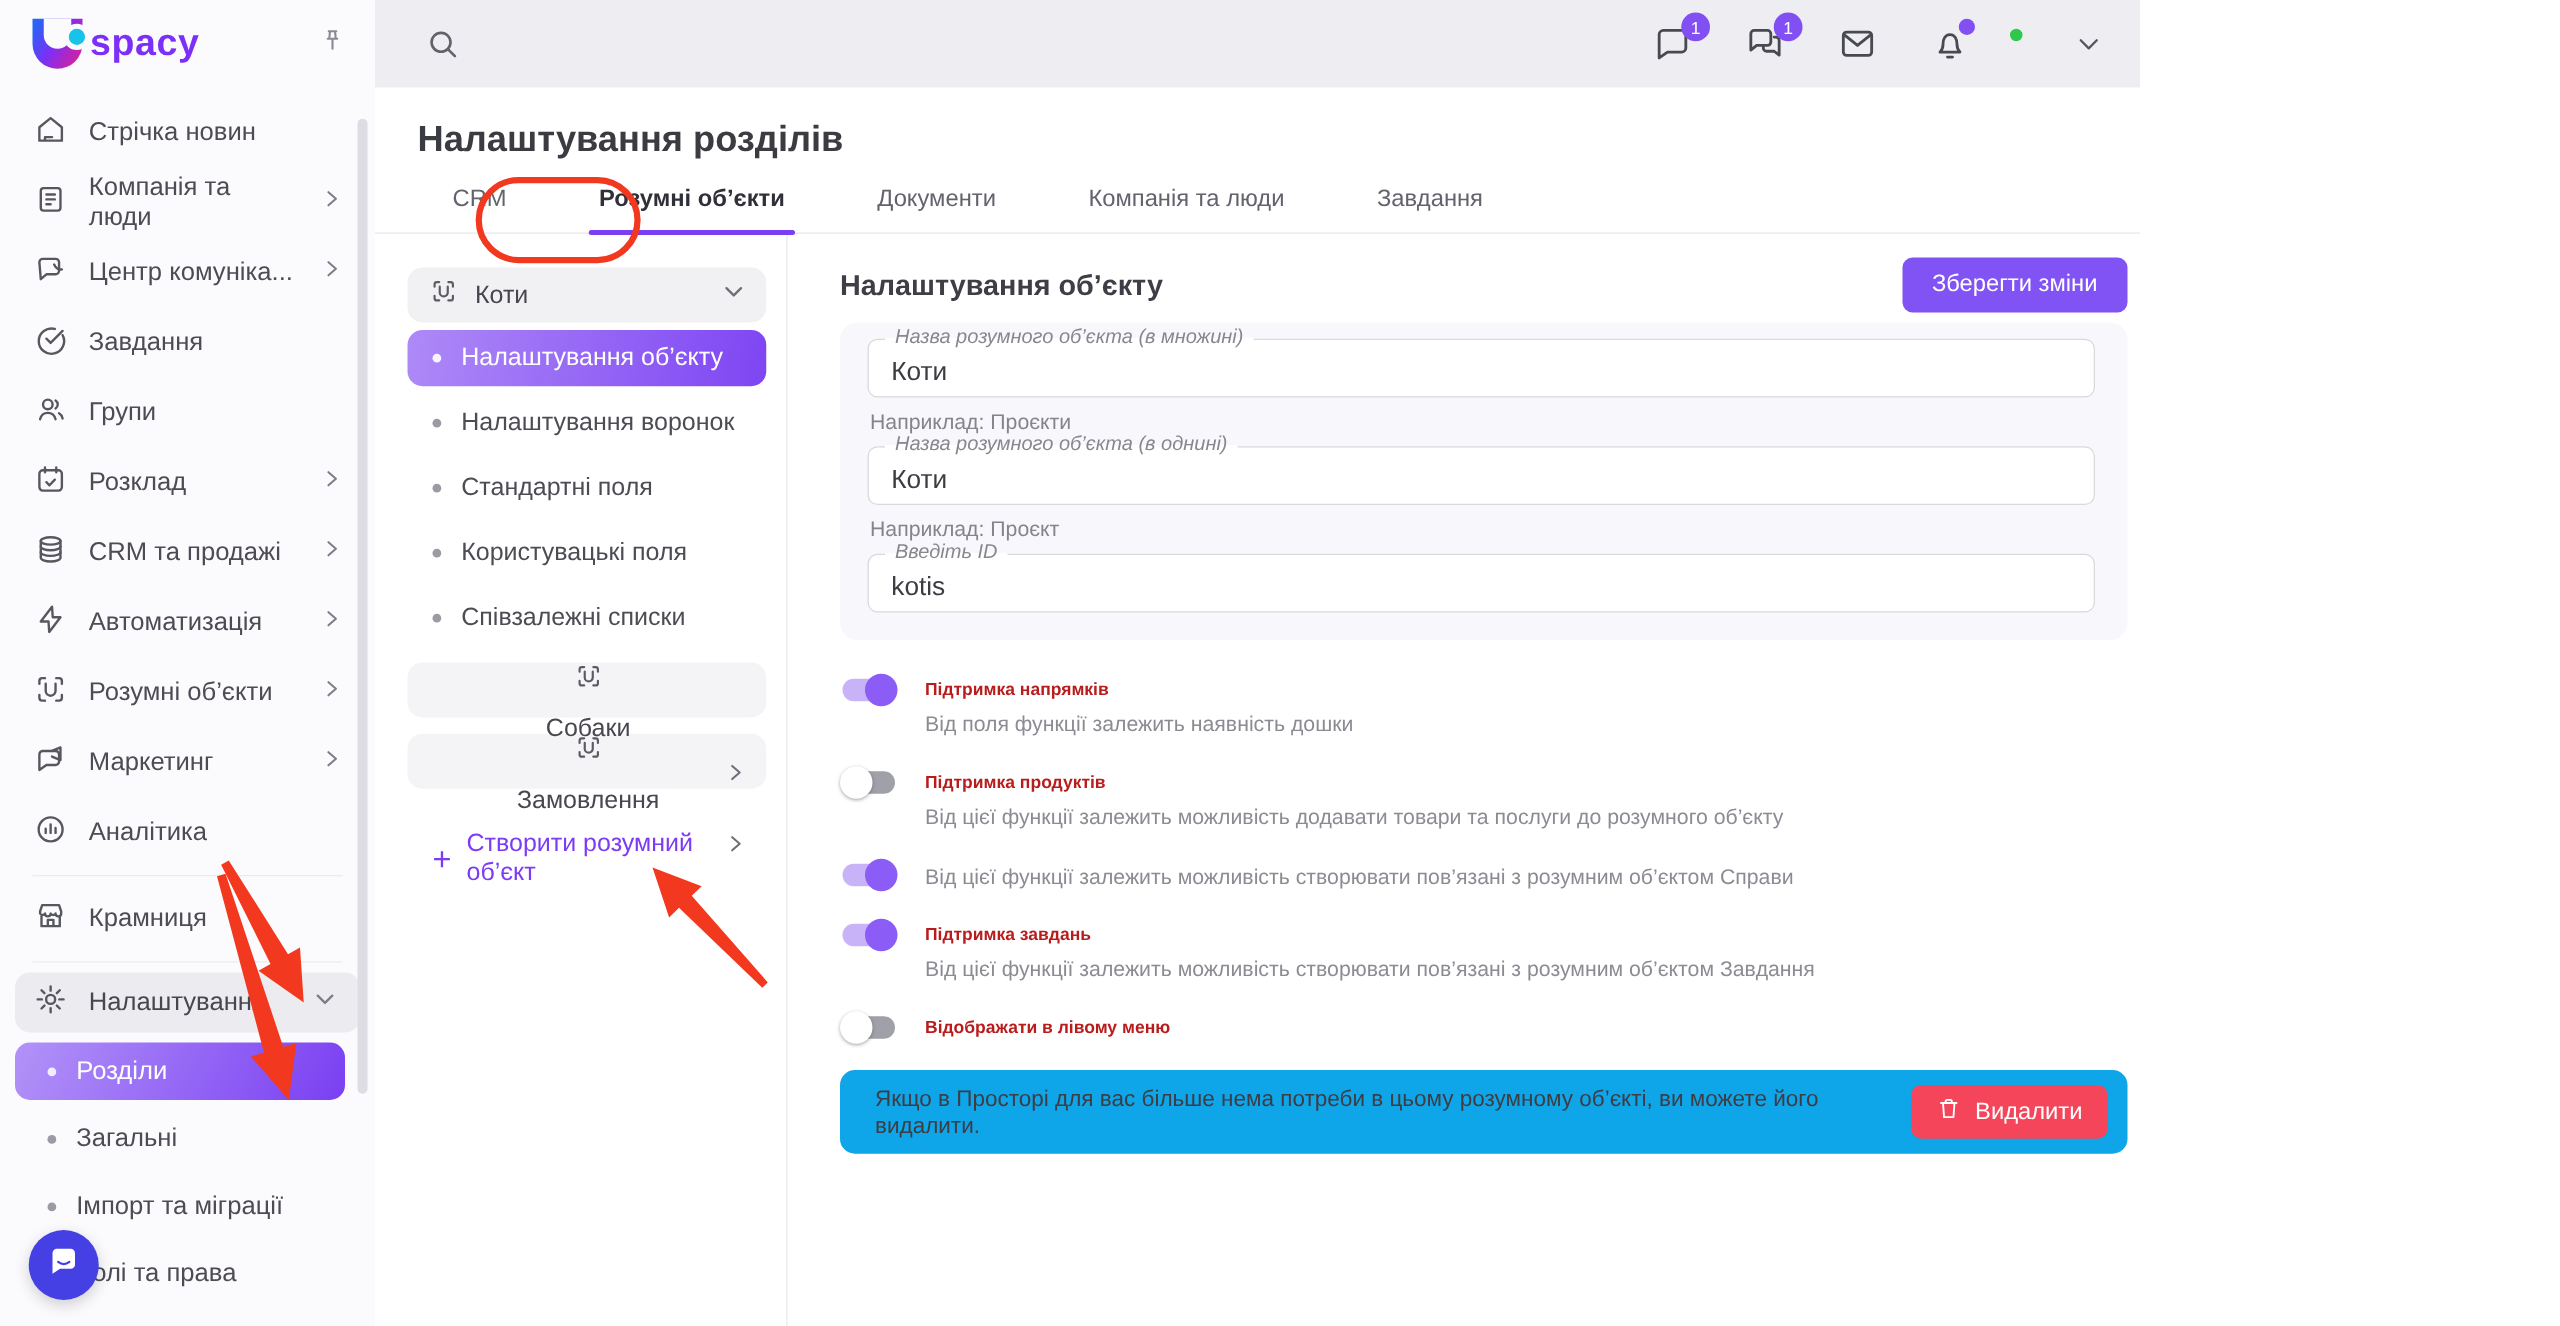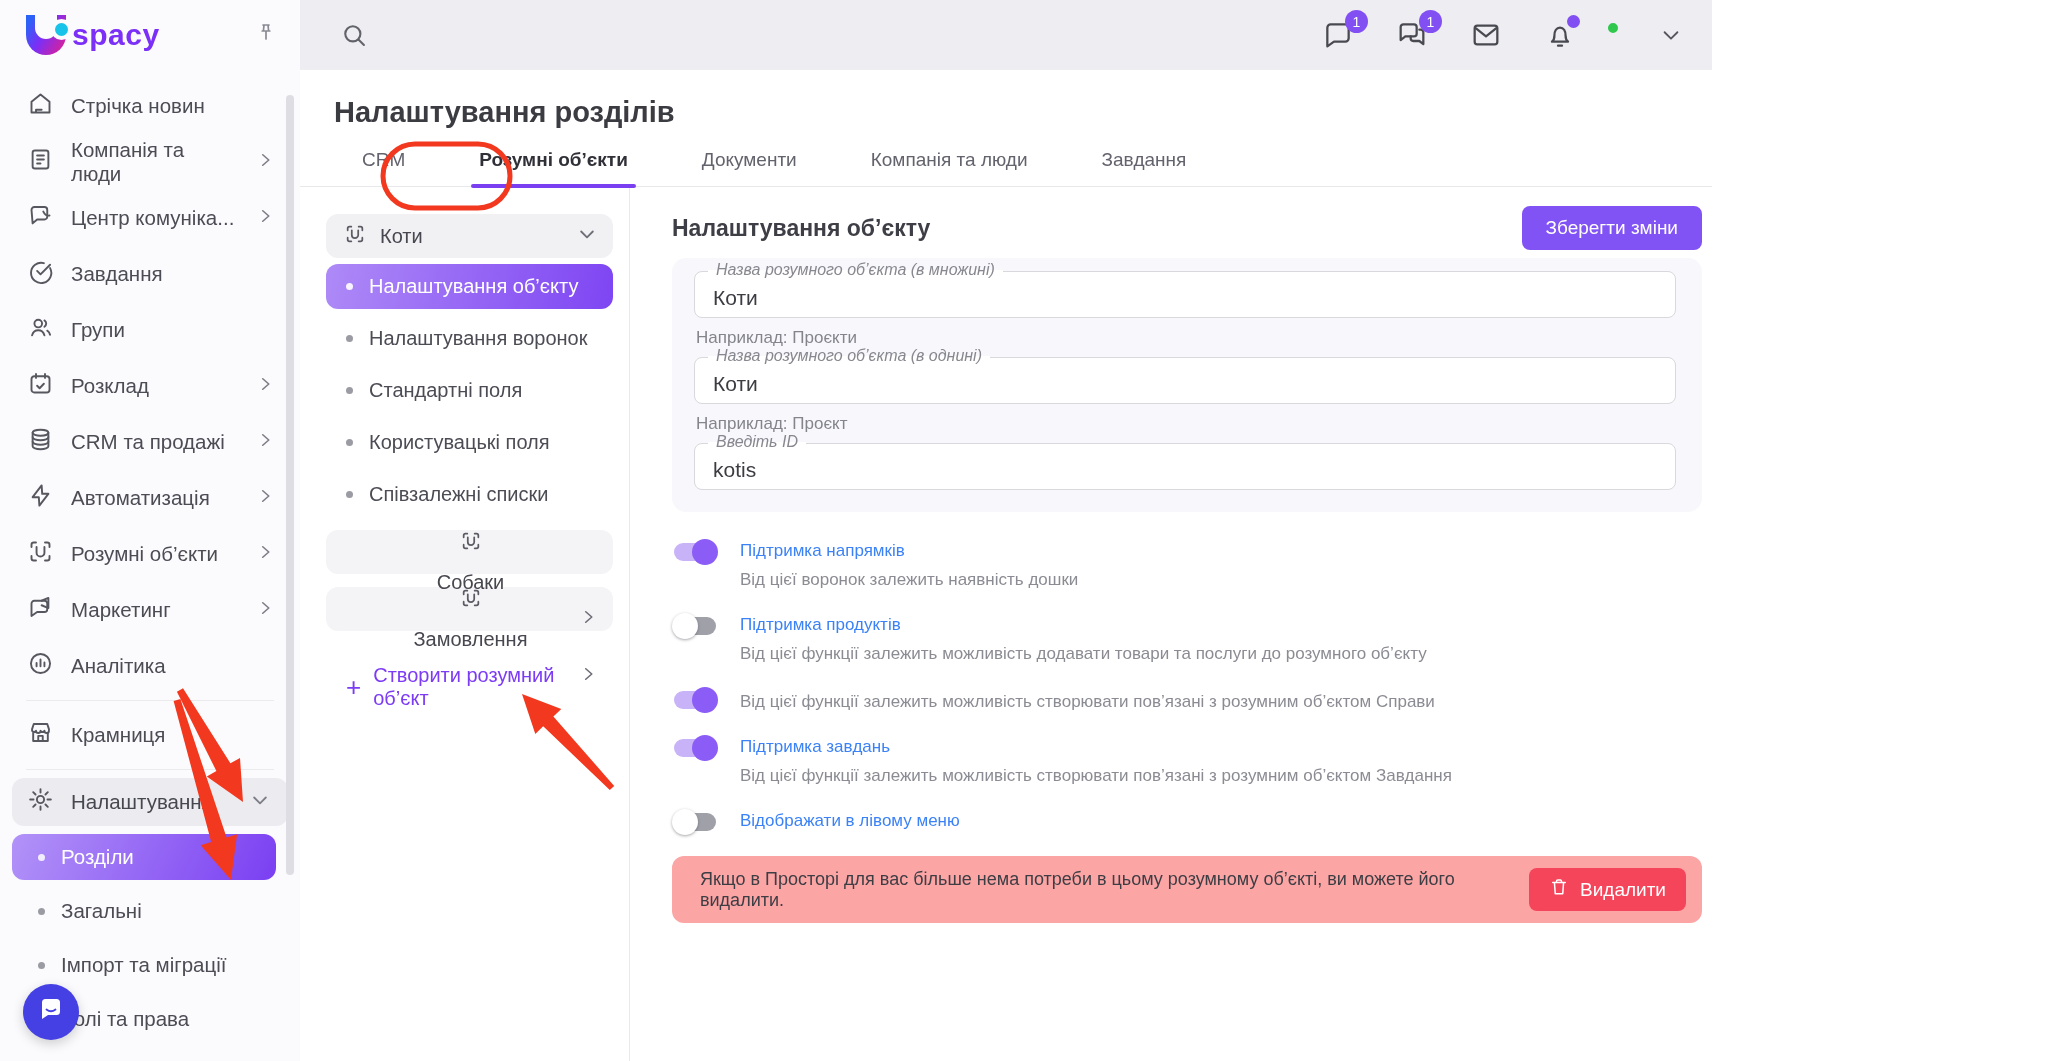--- a/index.html
+++ b/index.html
@@ -89,7 +89,7 @@
   .switch .thumb { position:absolute; top:0; left:0; width:26px; height:26px; border-radius:50%; background:#fff; box-shadow:0 1px 3px rgba(60,60,70,.45); }
   .switch.on .track { background:#c9b3f8; }
   .switch.on .thumb { left:20px; background:#8b5cf6; box-shadow:none; }
-  .toggle-label { font-size:17px; font-weight:400; color:#3b82f6; line-height:26px; }
+  .toggle-label { font-size:14px; font-weight:700; color:#b91c1c; line-height:26px; }
   .toggle-desc { margin-top:5px; font-size:17px; color:#8b8b93; line-height:22px; }
   .toggle-desc:empty { display:none; }
 

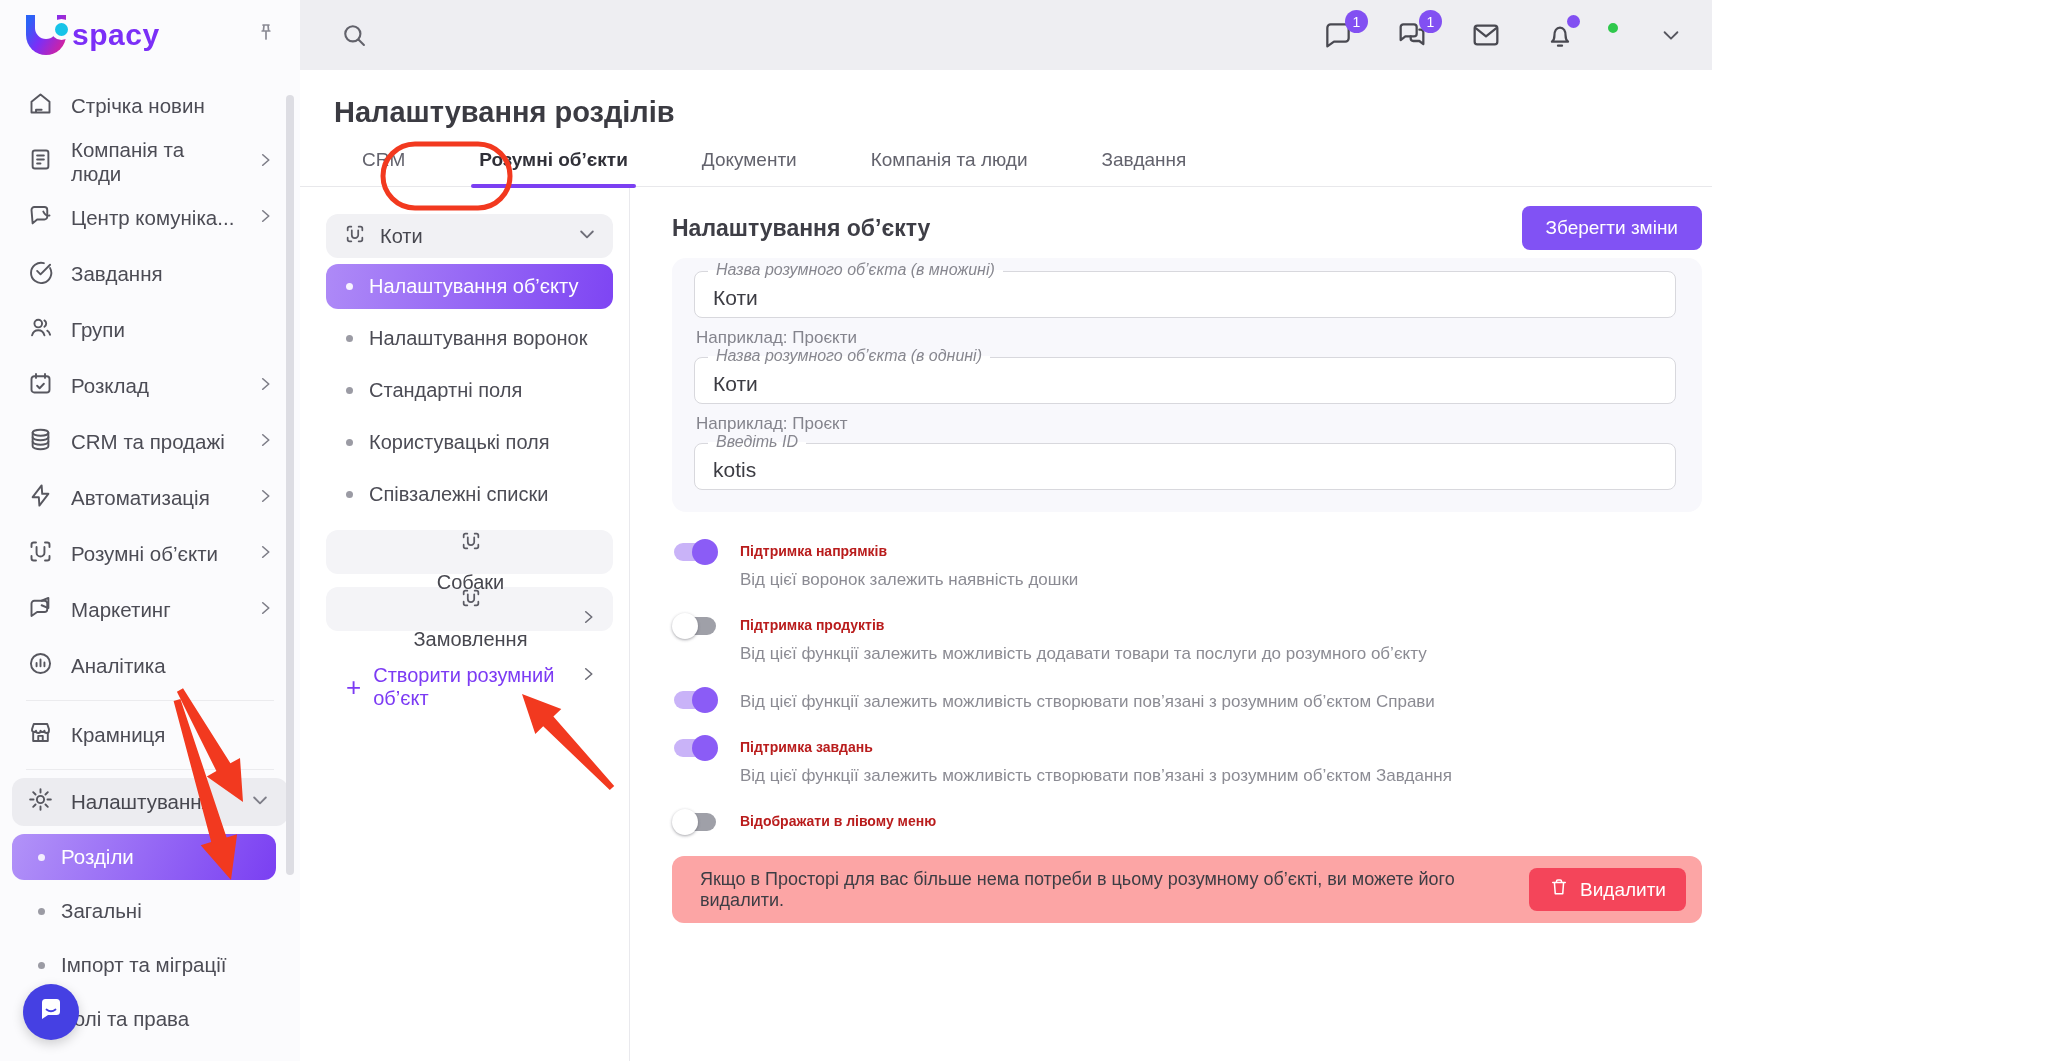--- a/index.html
+++ b/index.html
@@ -423,7 +423,7 @@
               </div>
             <div>
               <div class="toggle-label">Підтримка напрямків</div>
-              <div class="toggle-desc">Від цієї воронок залежить наявність дошки</div>
+              <div class="toggle-desc">Від поля функції залежить наявність дошки</div>
             </div>
           </div>
           <div class="toggle-row">

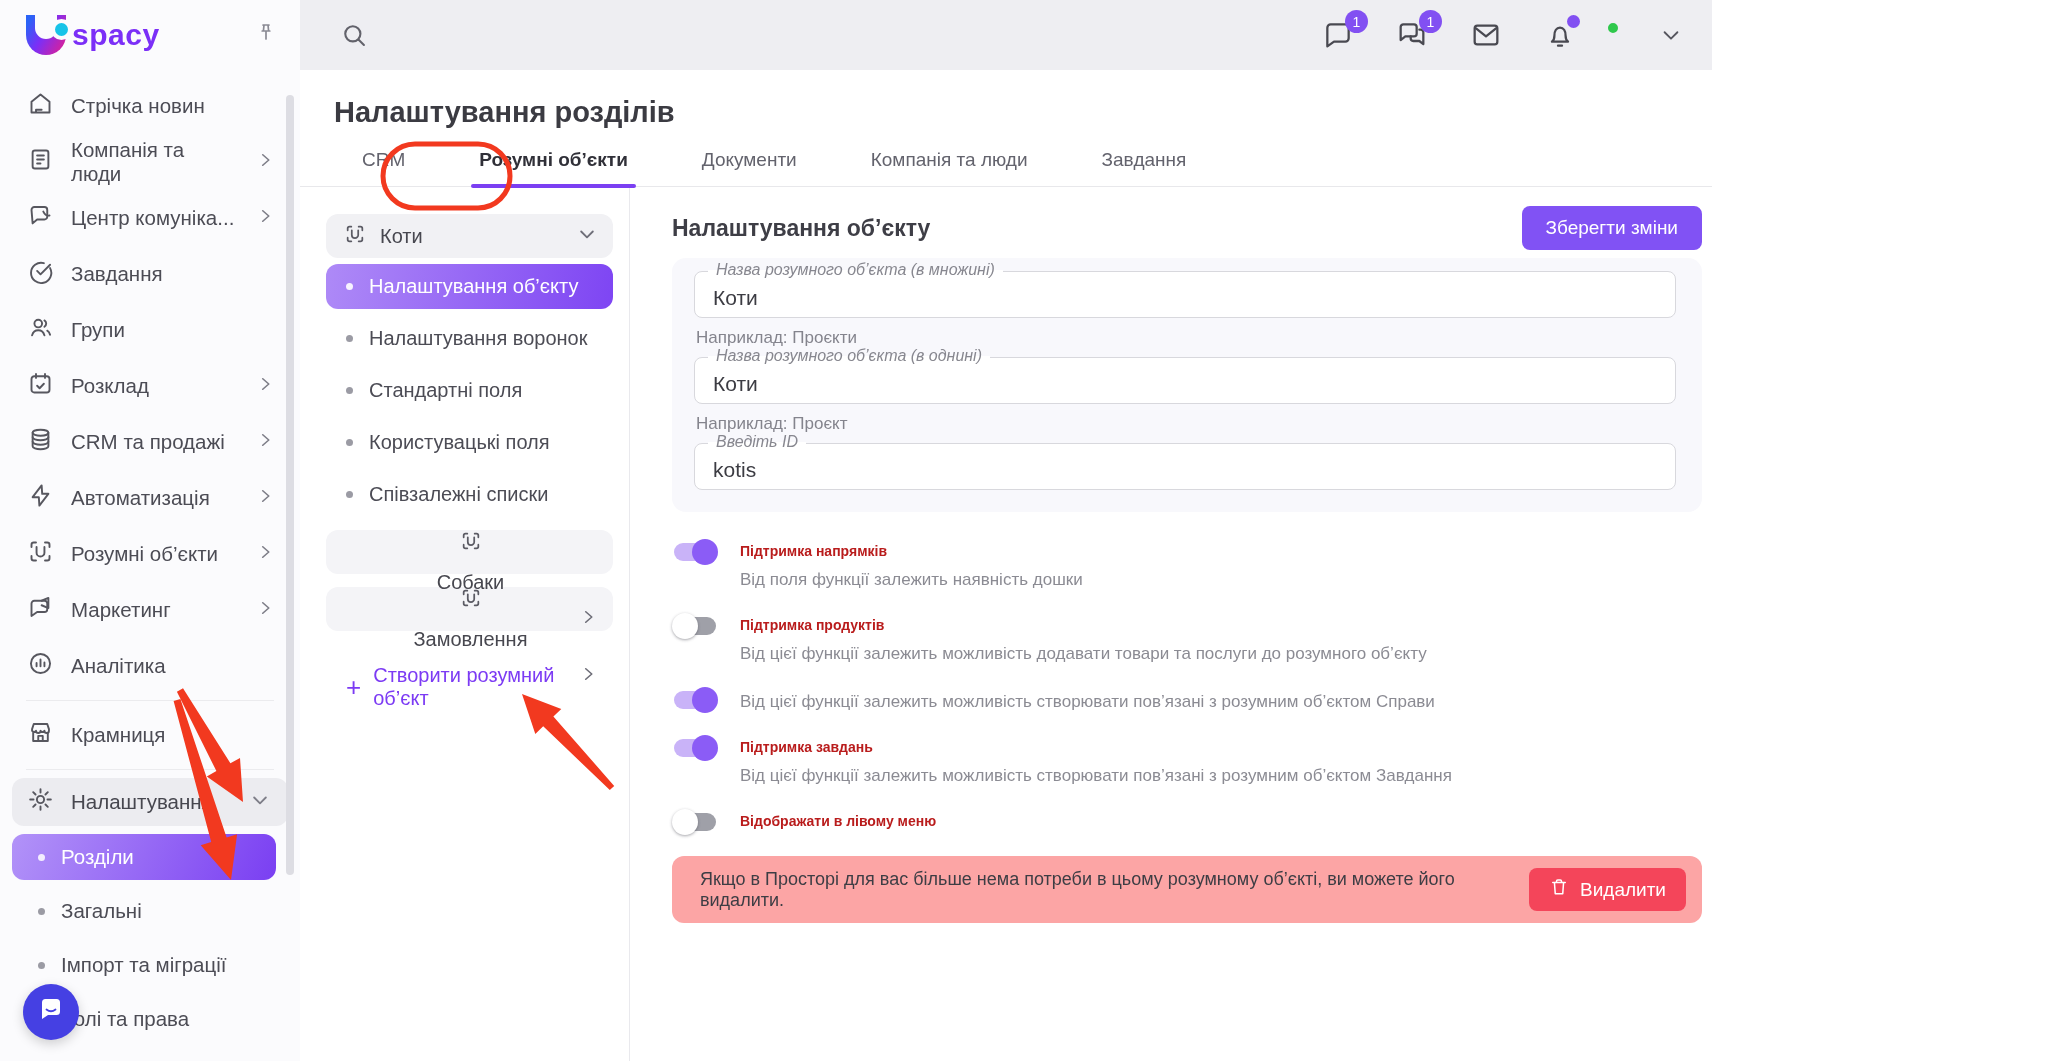--- a/index.html
+++ b/index.html
@@ -93,7 +93,7 @@
   .toggle-desc { margin-top:5px; font-size:17px; color:#8b8b93; line-height:22px; }
   .toggle-desc:empty { display:none; }
 
-  .danger-card { margin-top:14px; background:#fca5a5; border-radius:12px; height:67px; display:flex; align-items:center; padding:0 16px 0 28px; }
+  .danger-card { margin-top:14px; background:#0ea5e9; border-radius:12px; height:67px; display:flex; align-items:center; padding:0 16px 0 28px; }
   .danger-text { font-size:18px; color:#3d3d44; }
   .btn-delete { margin-left:auto; background:#f4455a; color:#fff; border:none; border-radius:8px; height:43px; padding:0 20px; font-size:19px; font-family:inherit; display:flex; align-items:center; gap:11px; cursor:pointer; }
 

